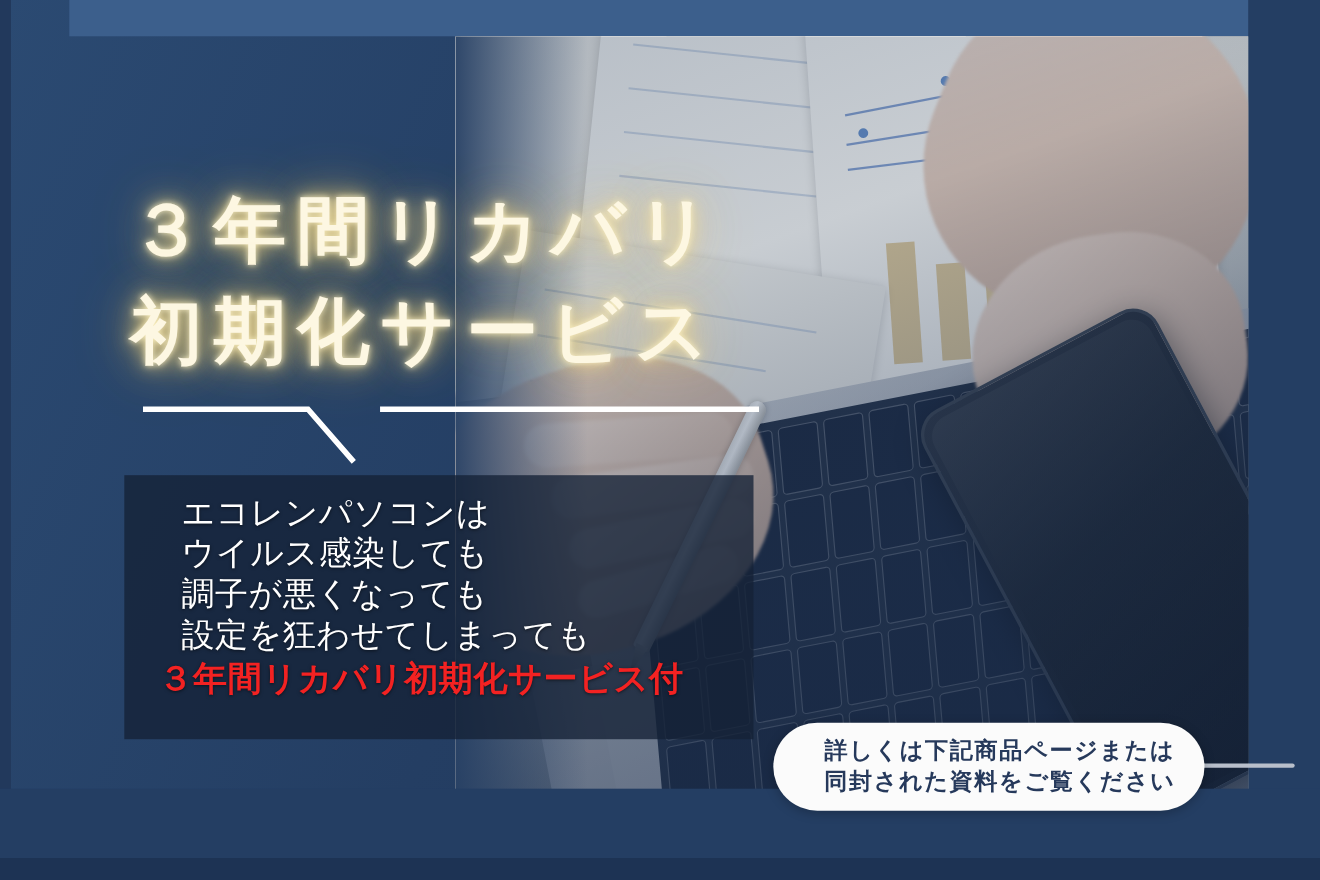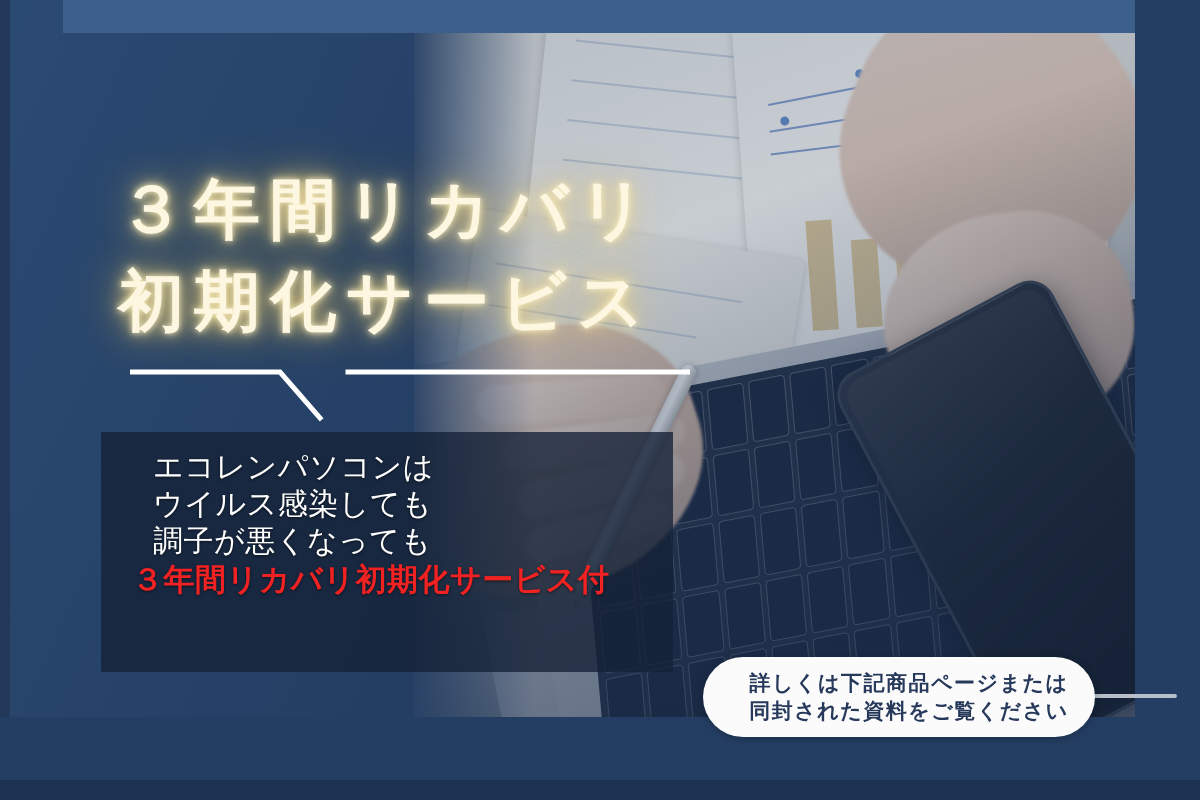--- a/index.html
+++ b/index.html
@@ -253,7 +253,7 @@
   
   .textpanel {
     position: absolute;
-    left: 101px;
+    left: 113px;
     top: 432px;
     width: 572px;
     min-height: 240px;

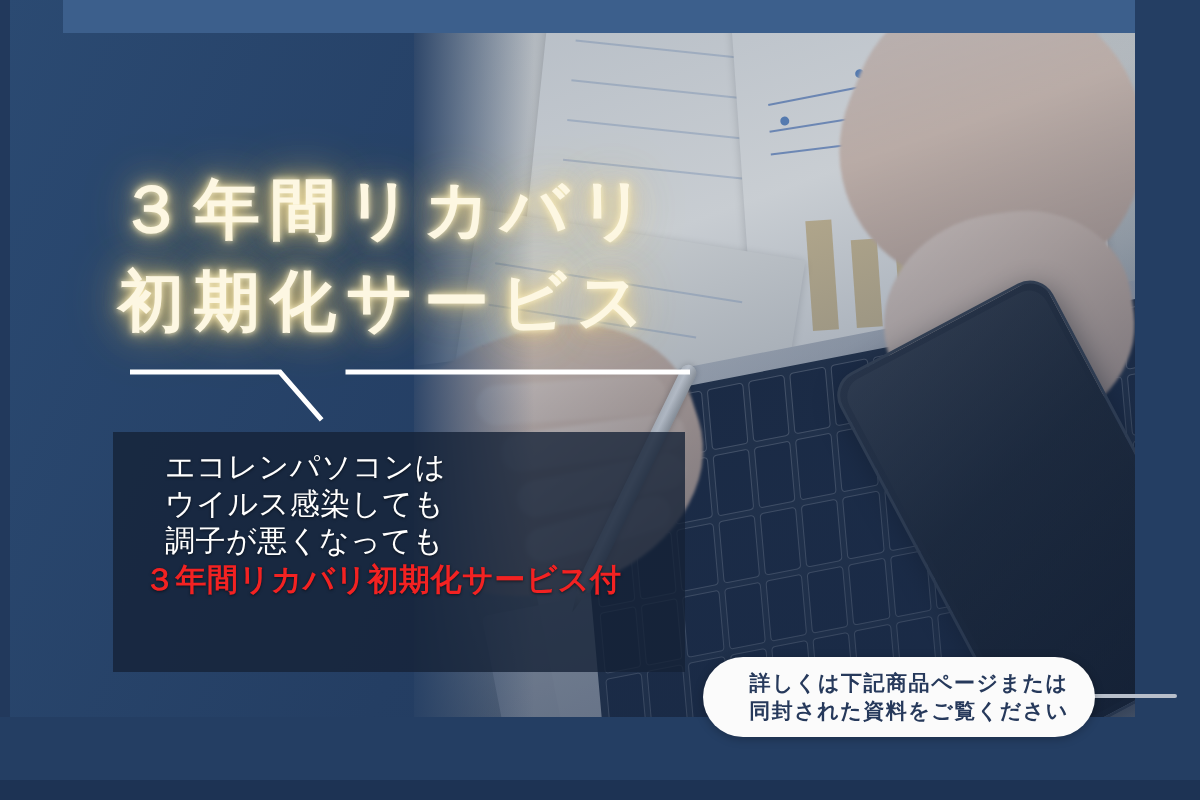--- a/index.html
+++ b/index.html
@@ -498,6 +498,7 @@
     <div class="tline">エコレンパソコンは</div>
     <div class="tline">ウイルス感染しても</div>
     <div class="tline">調子が悪くなっても</div>
+    <div class="tline">設定を狂わせてしまっても</div>
     <div class="tline red">３年間リカバリ初期化サービス付</div>
   </div>
 

